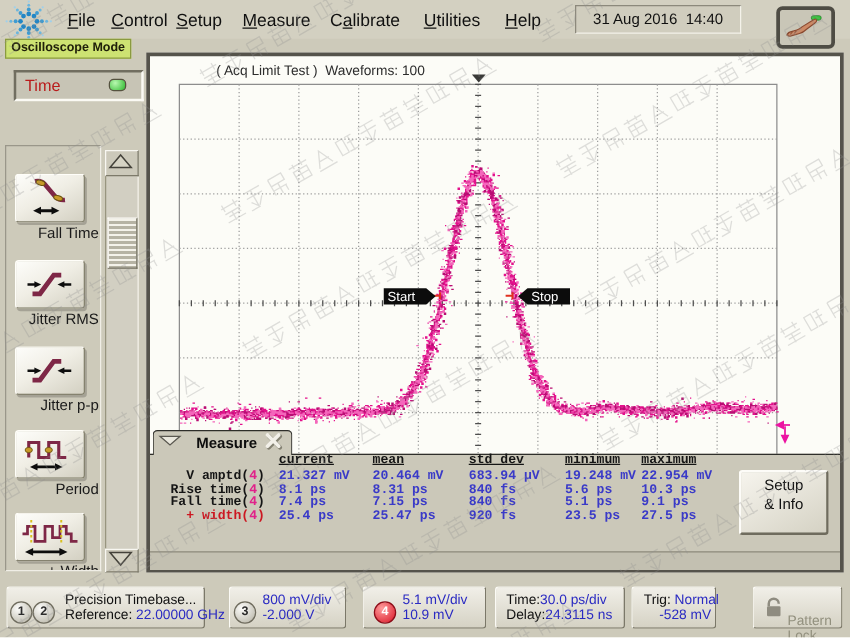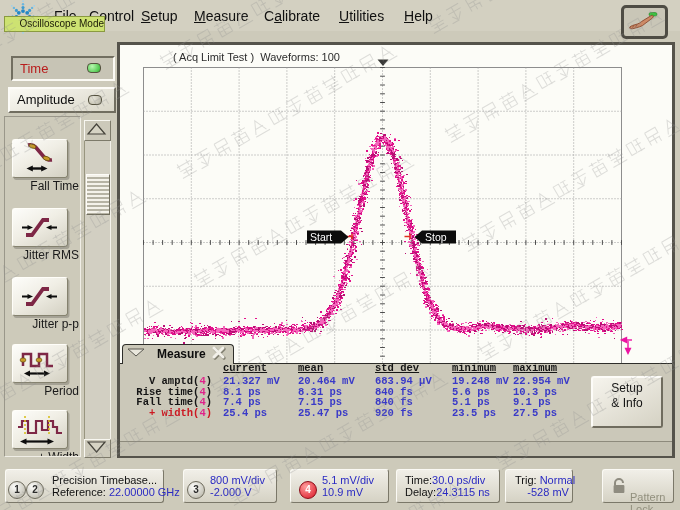--- a/index.html
+++ b/index.html
@@ -94,6 +94,7 @@
 <span class="mi" style="left:264px">C<u>a</u>librate</span>
 <span class="mi" style="left:339px"><u>U</u>tilities</span>
 <span class="mi" style="left:404px"><u>H</u>elp</span>
+<div id="datebox">31 Aug 2016&nbsp;&nbsp;14:40</div>
 <div id="touchbtn">
       <svg width="40" height="30" style="position:absolute;left:0;top:0">
 <rect x="25" y="4.5" width="8" height="3.6" rx="1.8" fill="#35c53a" stroke="#1c7020" stroke-width="0.5"></rect>

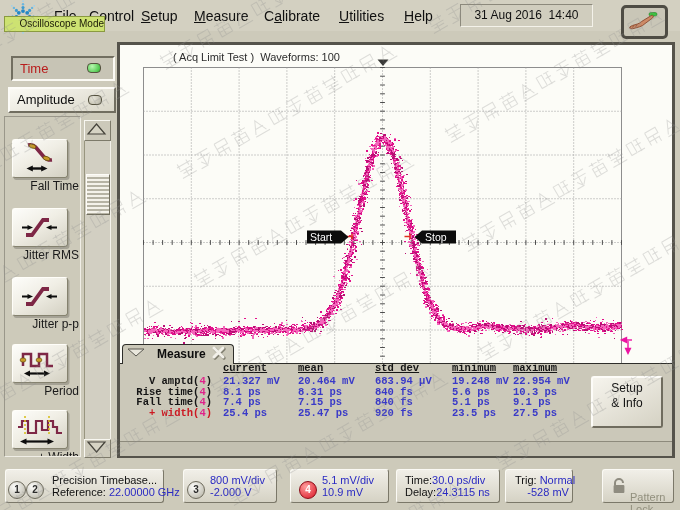--- a/index.html
+++ b/index.html
@@ -11,8 +11,8 @@
  font-size:12px;line-height:21px;text-align:center}
 #touchbtn{position:absolute;left:621px;top:5px;width:41px;height:28px;background:#c9c6b7;
  border:3px solid #4e4c44;border-radius:5px}
-#pill{position:absolute;left:4px;top:16px;width:99px;height:14px;background:#cde272;
- border:1px solid #8a9a40;font-size:10px;font-weight:normal;color:#20200a;line-height:14px;text-align:right;white-space:nowrap}
+#pill{position:absolute;left:4px;top:31px;width:99px;height:14px;background:#cde272;
+ border:1px solid #8a9a40;font-size:10px;font-weight:bold;color:#20200a;line-height:14px;text-align:center;white-space:nowrap}
 #timebtn{position:absolute;left:11px;top:56px;width:93px;height:21px;background:#c7c4b5;
  border:2px solid;border-color:#716e60 #fbfaf4 #fbfaf4 #716e60;font-size:13px;color:#b91c1c;line-height:21px;padding-left:7px}
 #ampbtn{position:absolute;left:8px;top:87px;width:97px;height:22px;background:linear-gradient(160deg,#fbfaf4,#d9d6c8);

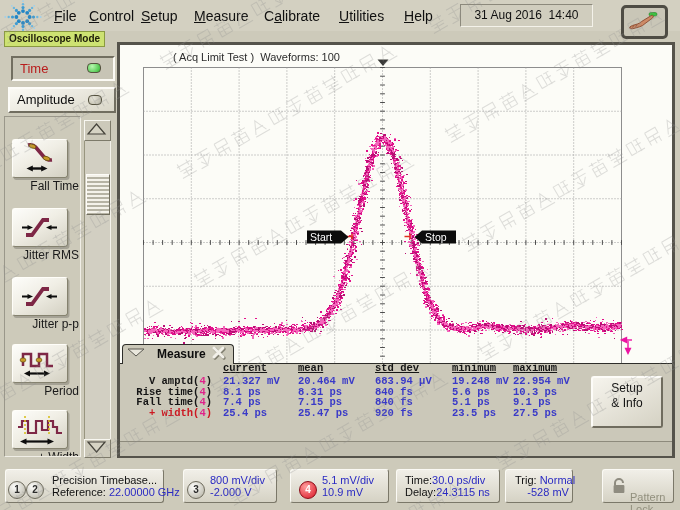--- a/index.html
+++ b/index.html
@@ -107,7 +107,6 @@
 
 <div id="pill">Oscilloscope Mode</div>
 <div id="timebtn">Time<span class="led" style="left:74px;top:5px;background:radial-gradient(circle at 35% 30%,#b8f8b0,#2fb830)"></span></div>
-<div id="ampbtn">Amplitude<span class="led" style="left:78px;top:6px;background:radial-gradient(circle at 35% 30%,#e8e6da,#b4b1a2)"></span></div>
 <div id="ipanel"></div>
 <div class="ibtn" style="left:12px;top:139px">
       <svg width="54" height="37" style="position:absolute;left:0;top:0">

